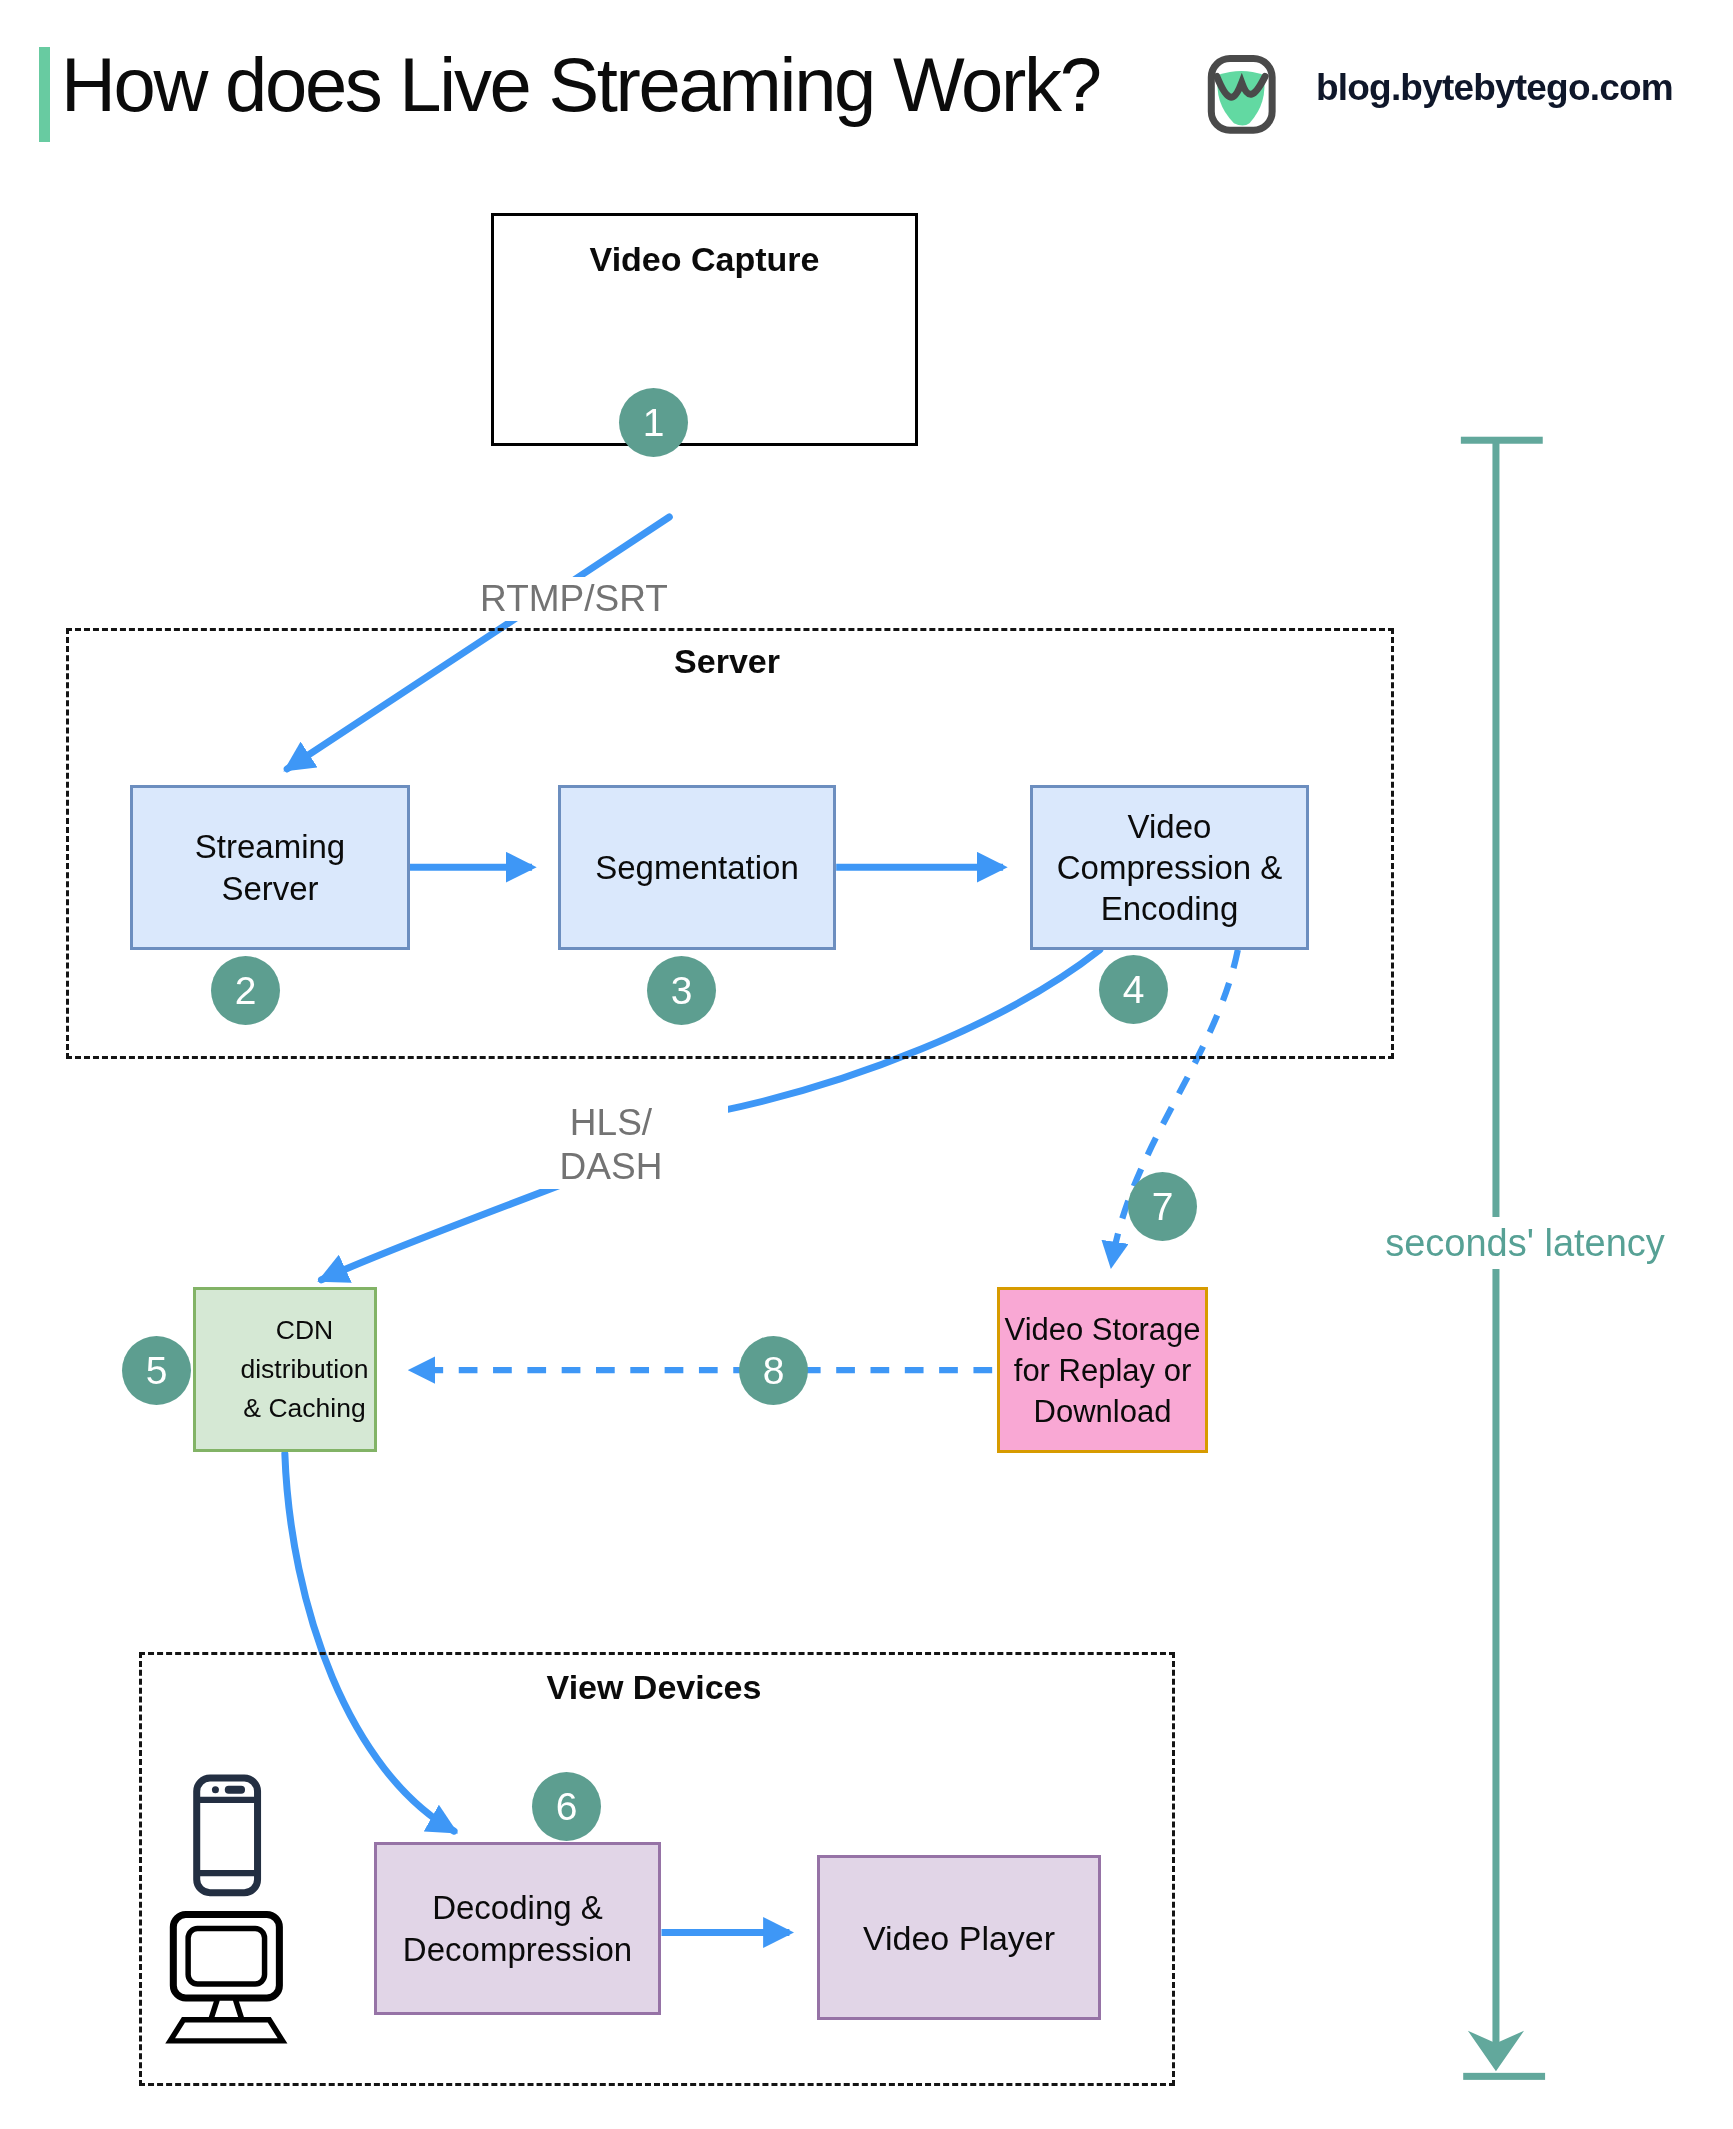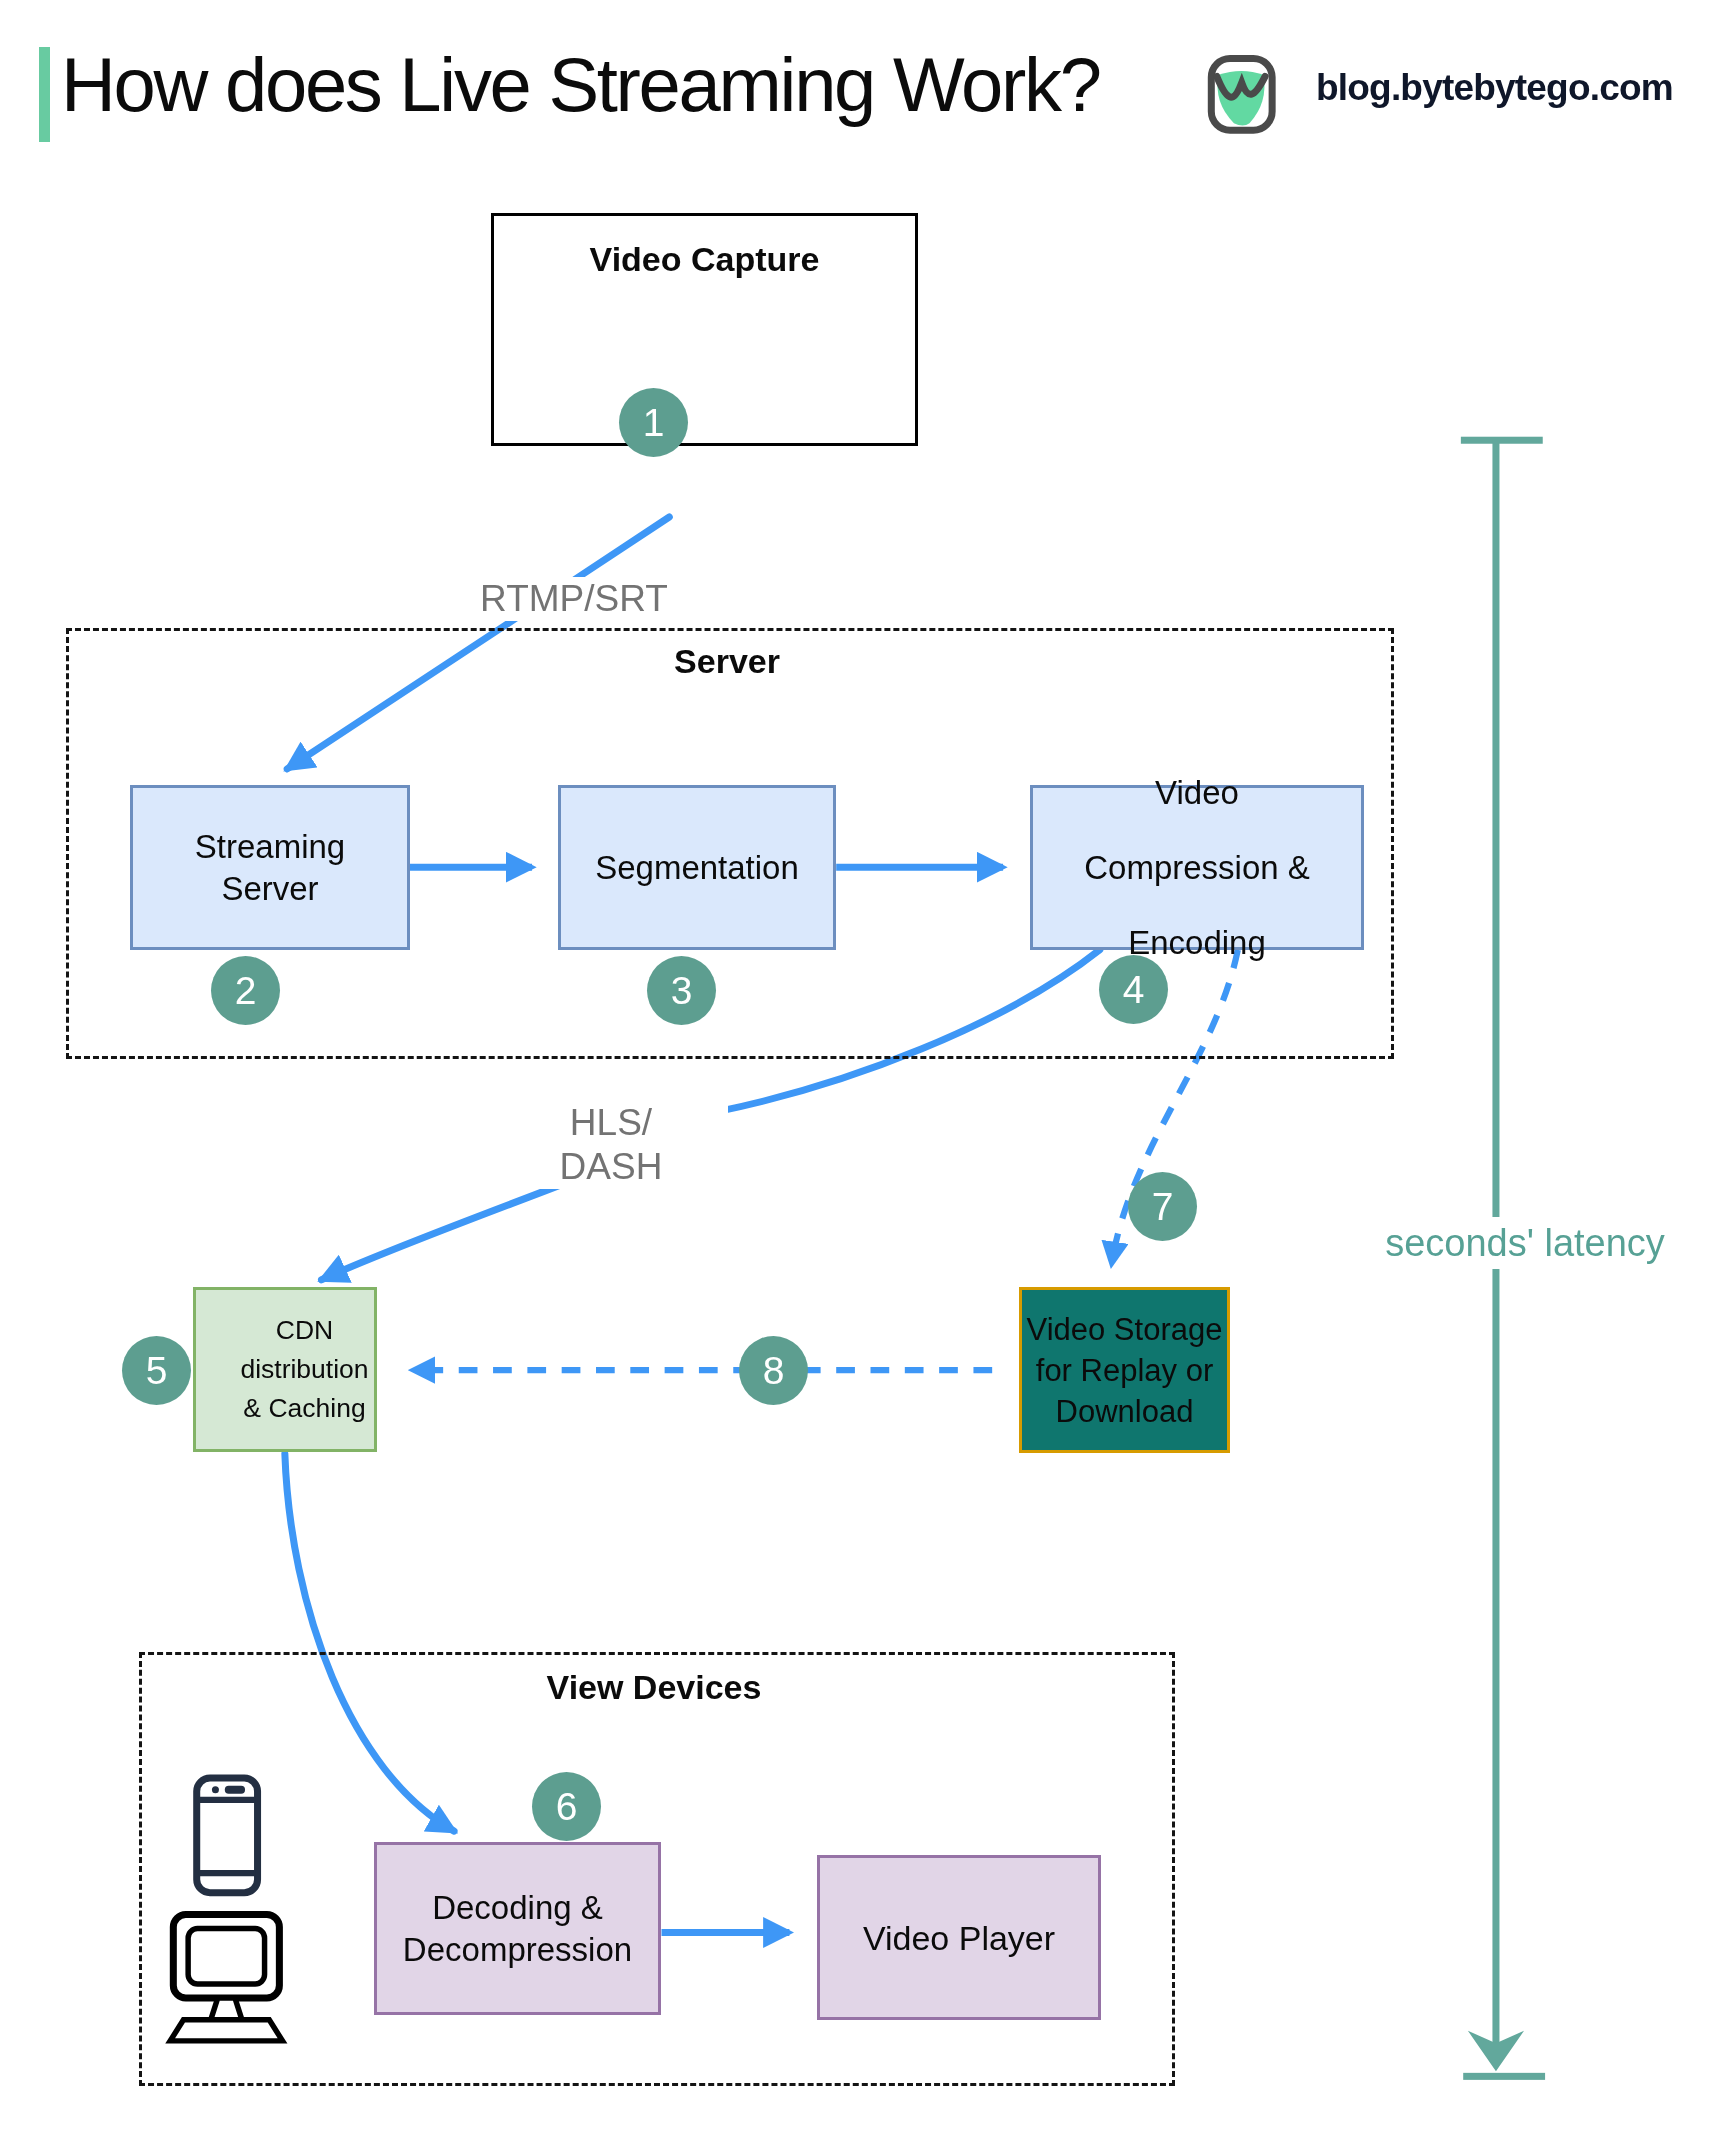--- a/index.html
+++ b/index.html
@@ -143,7 +143,7 @@
     <span>Segmentation</span>
   </div>
 
-  <div class="abs node node-blue" style="left:1030px;top:785px;width:334px;height:165px;line-height:41px;gap:34px;">
+  <div class="abs node node-blue" style="left:1030px;top:785px;width:279px;height:165px;line-height:41px;">
     <span>Video</span>
     <span>Compression &amp;</span>
     <span>Encoding</span>

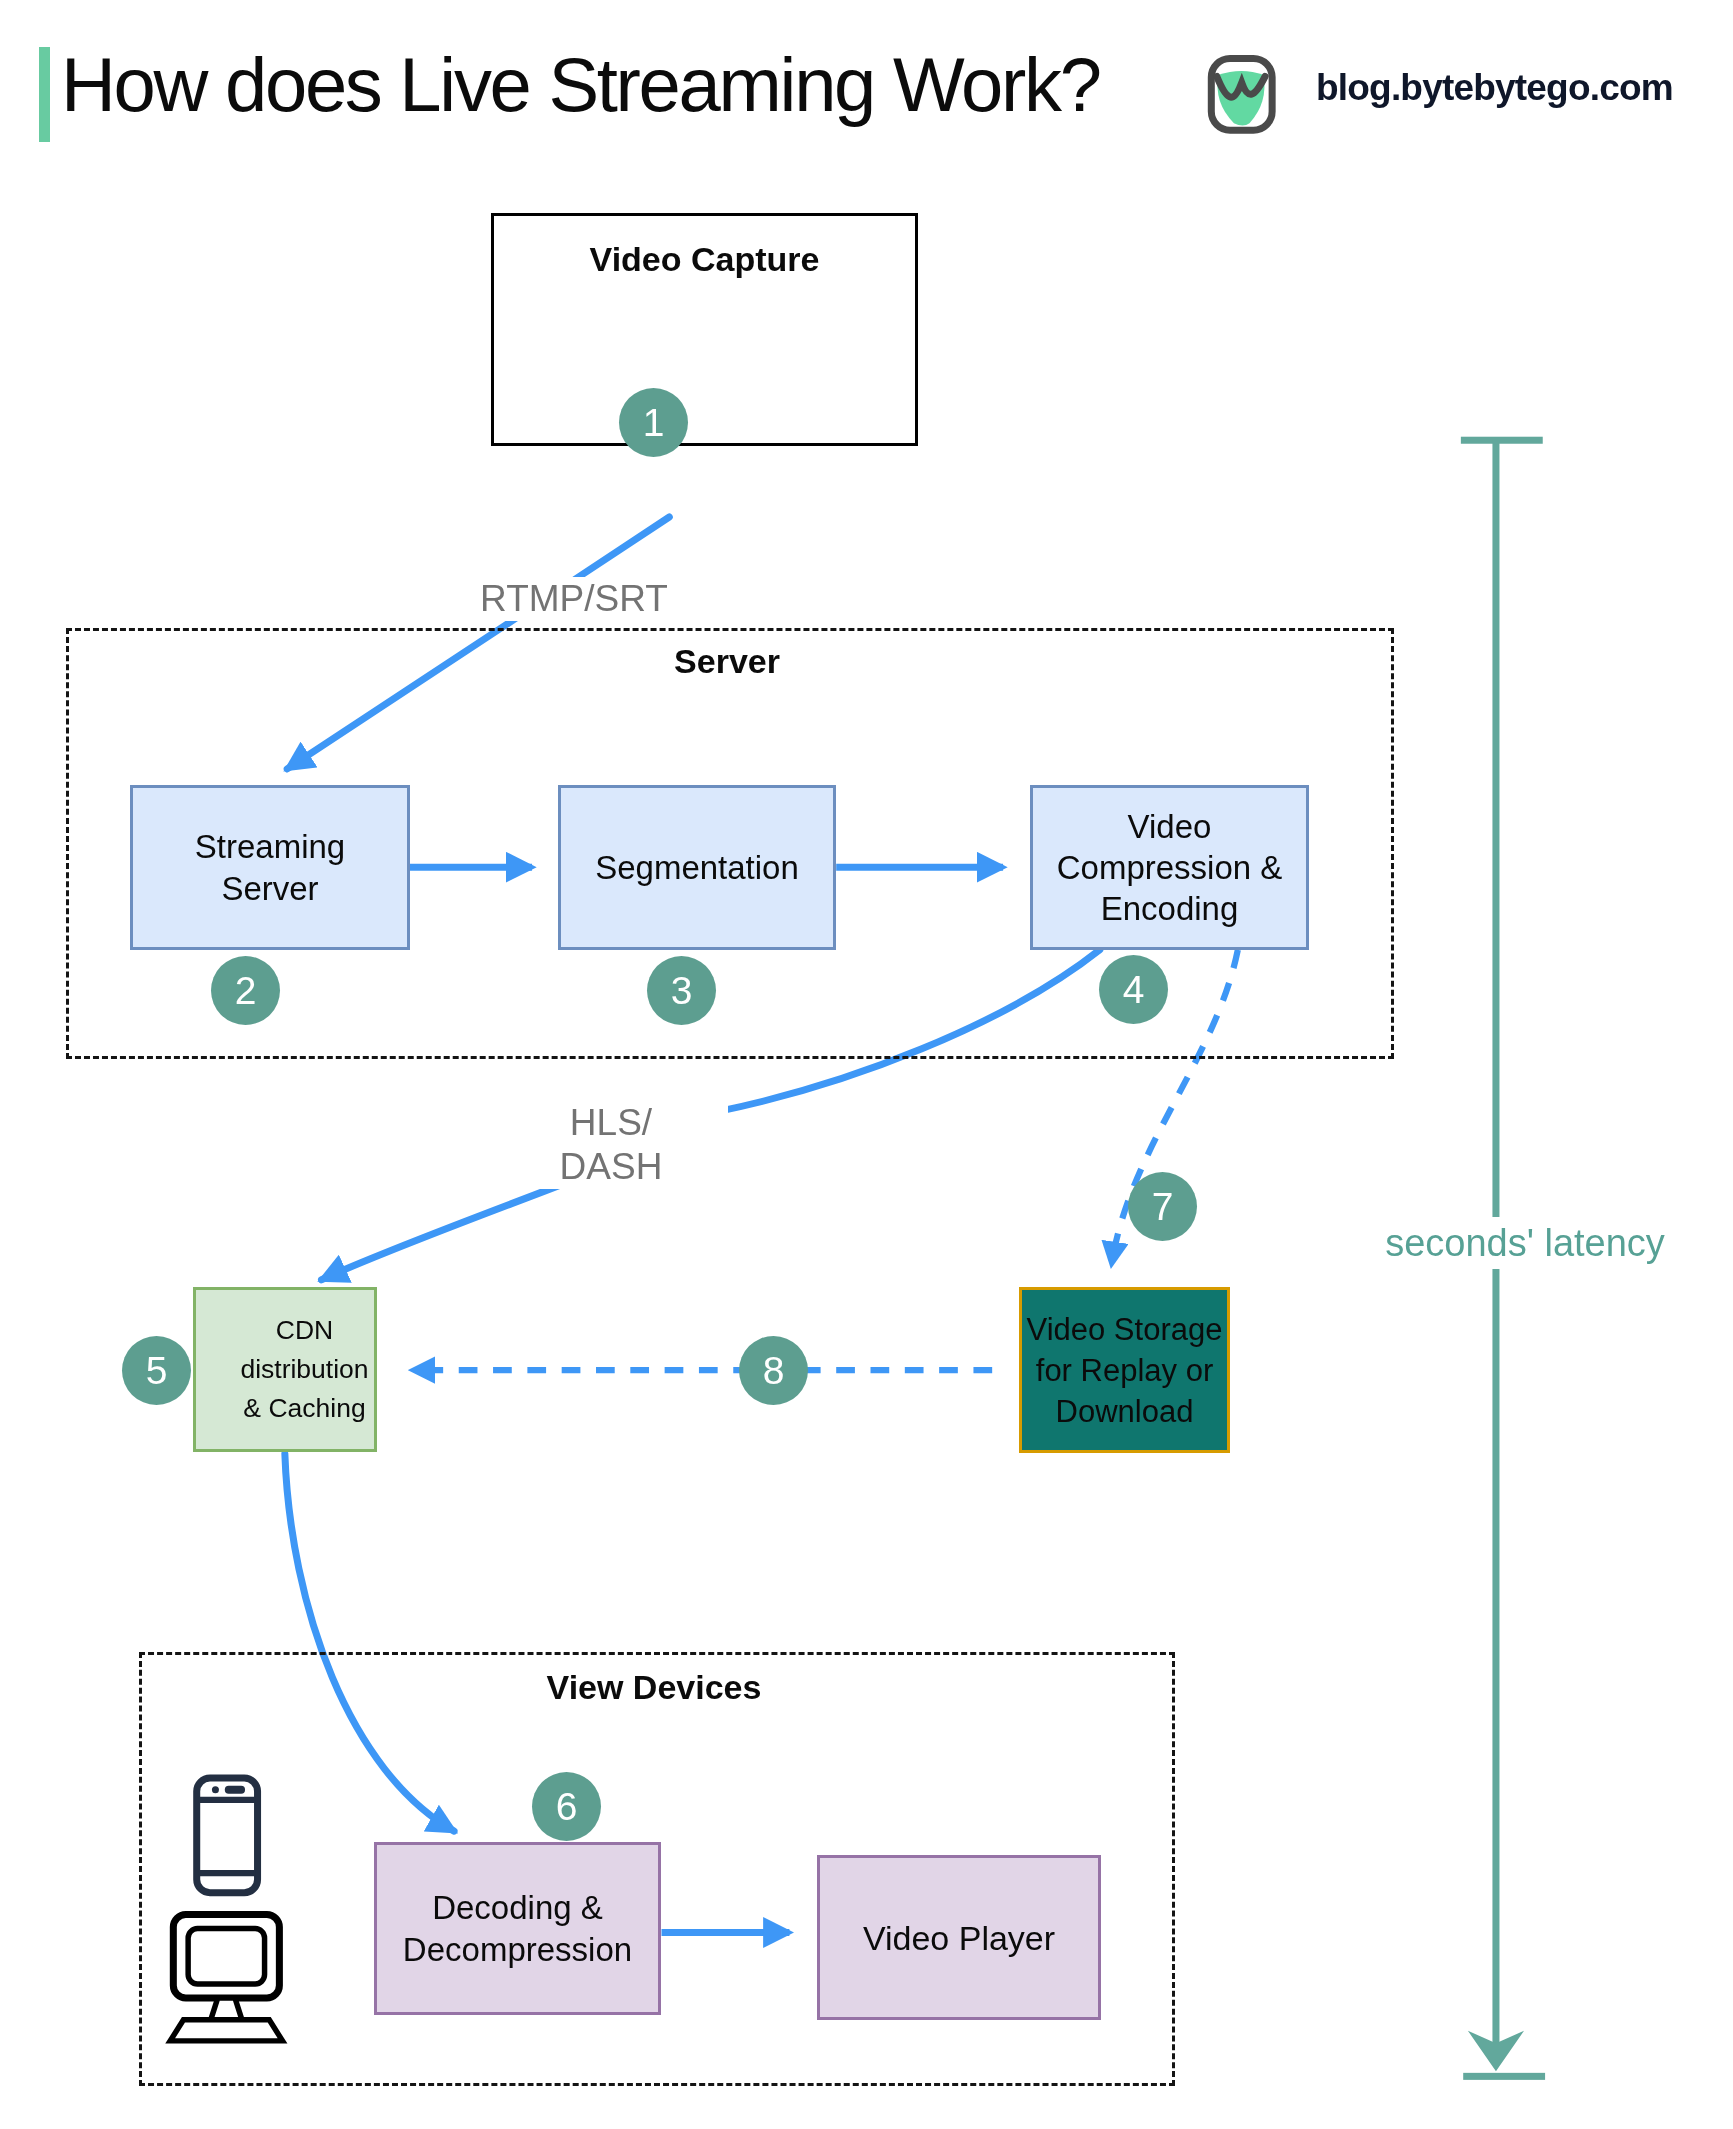--- a/index.html
+++ b/index.html
@@ -26,7 +26,7 @@
         justify-content:flex-start;padding-top:22px;font-size:34px;font-weight:700;}
   .node-blue{background:#dae8fc;border:3.1px solid #6c8ebf;}
   .node-green{background:#d5e8d4;border:3.1px solid #82b366;}
-  .node-orange{background:#0f766e;border:3.9px solid #d79b00;margin-left:22px;}
+  .node-orange{background:#f9a8d4;border:3.9px solid #d79b00;}
   .node-purple{background:#e1d5e7;border:3.1px solid #9673a6;}
 
   

